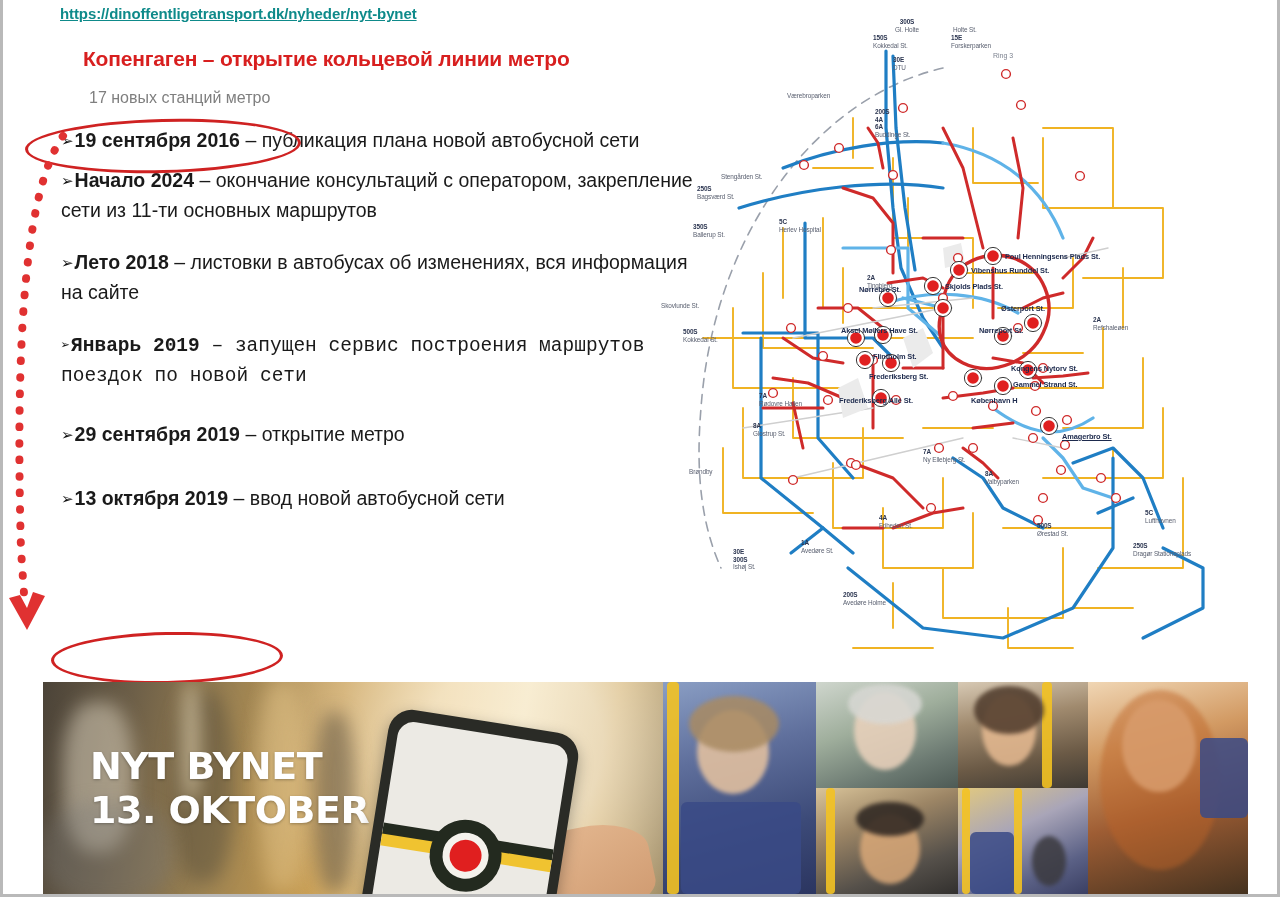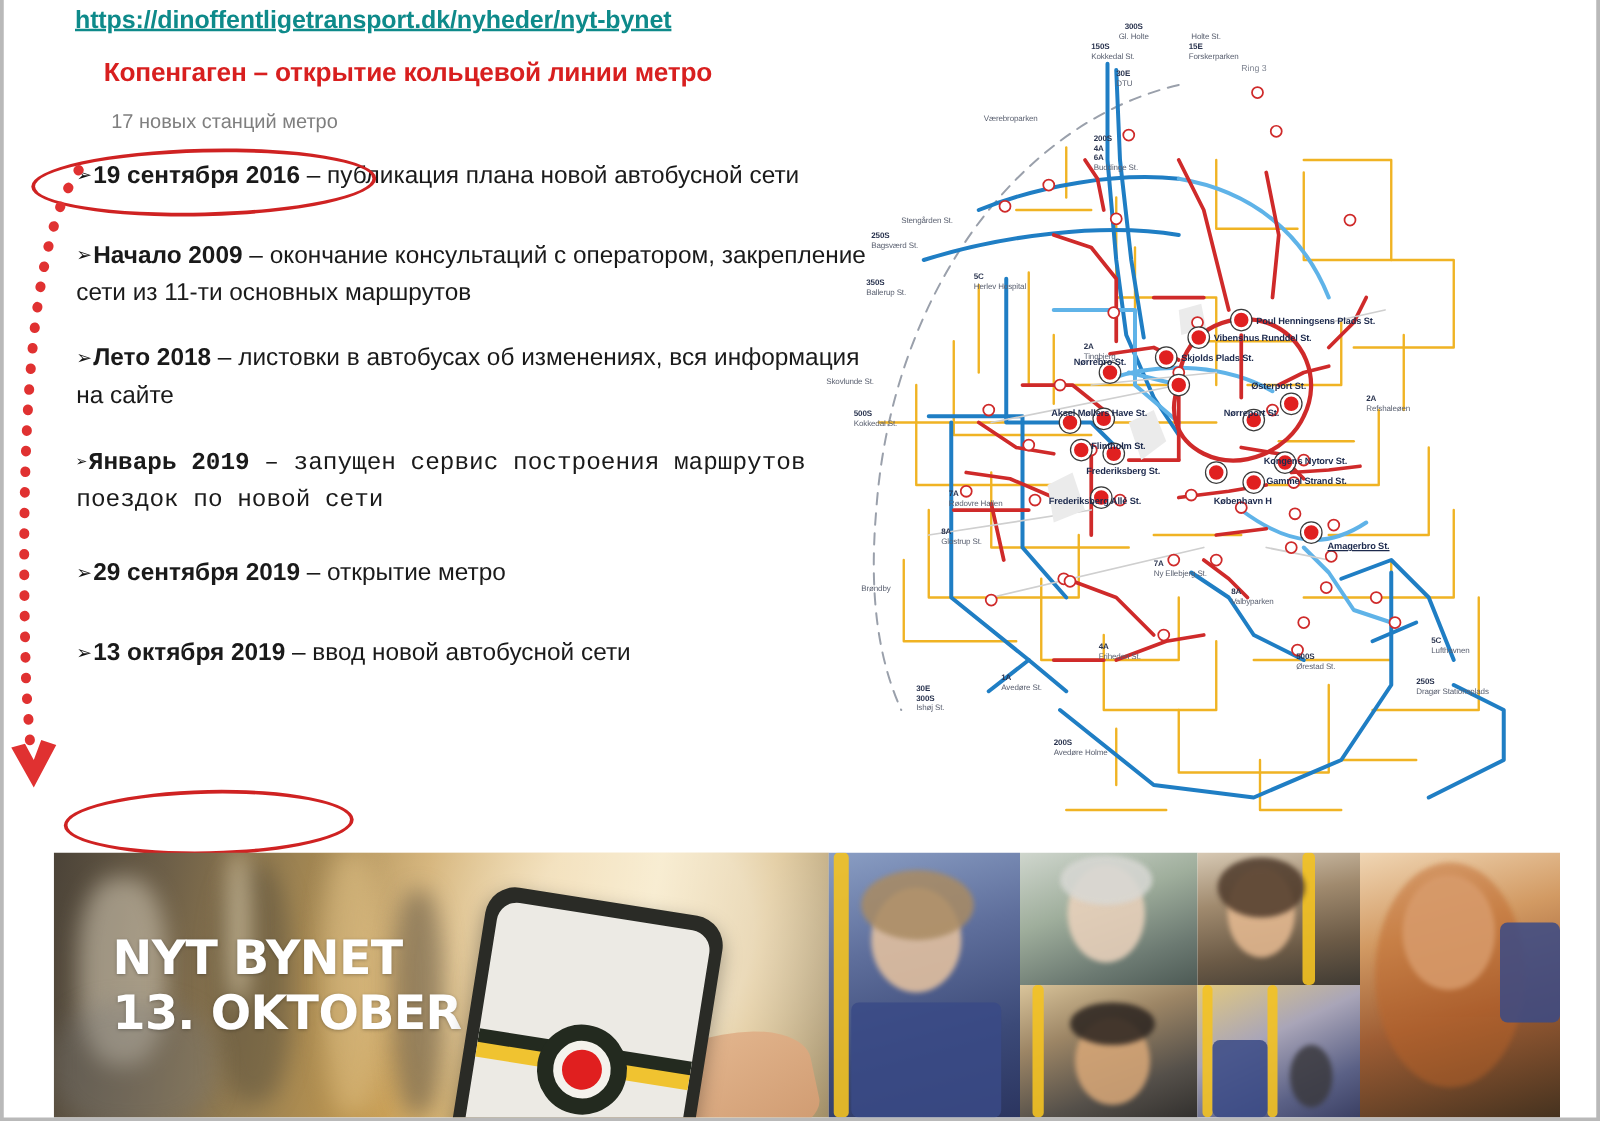--- a/index.html
+++ b/index.html
@@ -23,7 +23,7 @@
   
   .url-link{
     position:absolute;left:57px;top:5px;
-    font-size:20px;font-weight:bold;
+    font-size:15px;font-weight:bold;
     color:#0e8a8a;
     text-decoration:underline;
     letter-spacing:-0.1px;

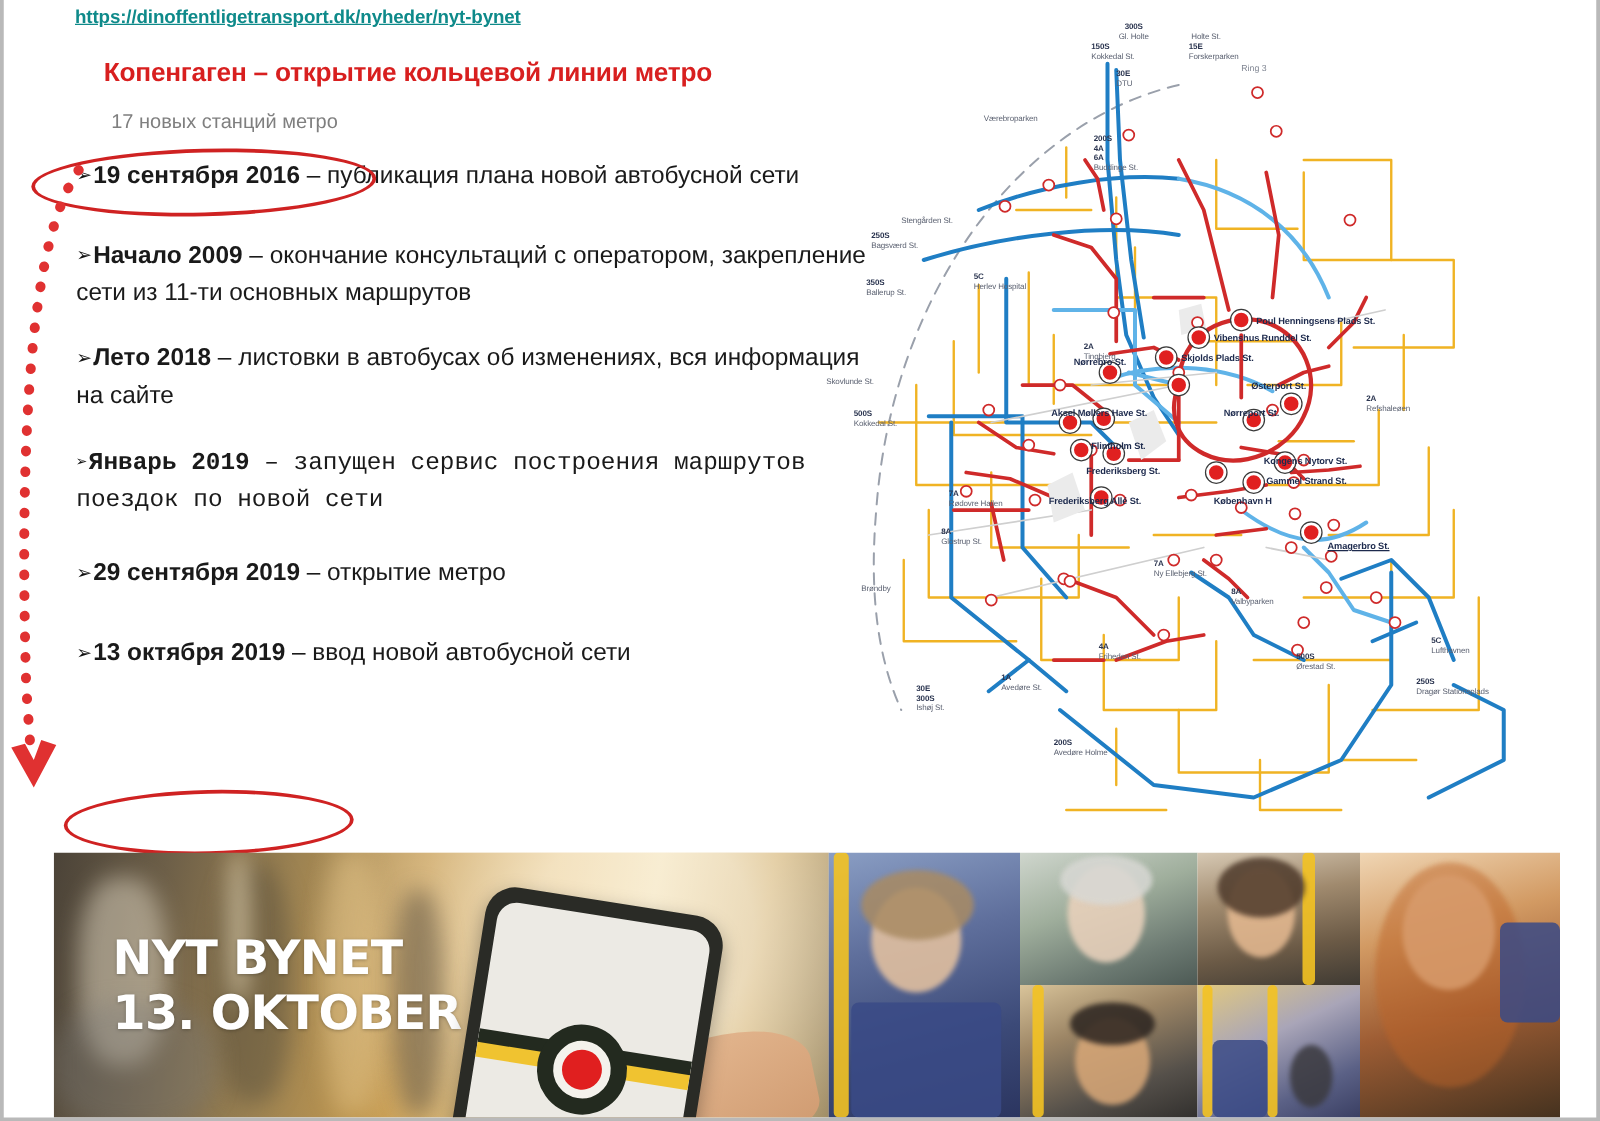--- a/index.html
+++ b/index.html
@@ -64,7 +64,7 @@
     transform:translateY(-1px);
   }
   .bullet b{font-weight:bold;}
-  .b1{margin-bottom:34px;}
+  .b1{margin-bottom:10px;}
   .b2{margin-bottom:24px;}
   .b3{margin-bottom:24px;}
   .b4{margin-bottom:26px;}

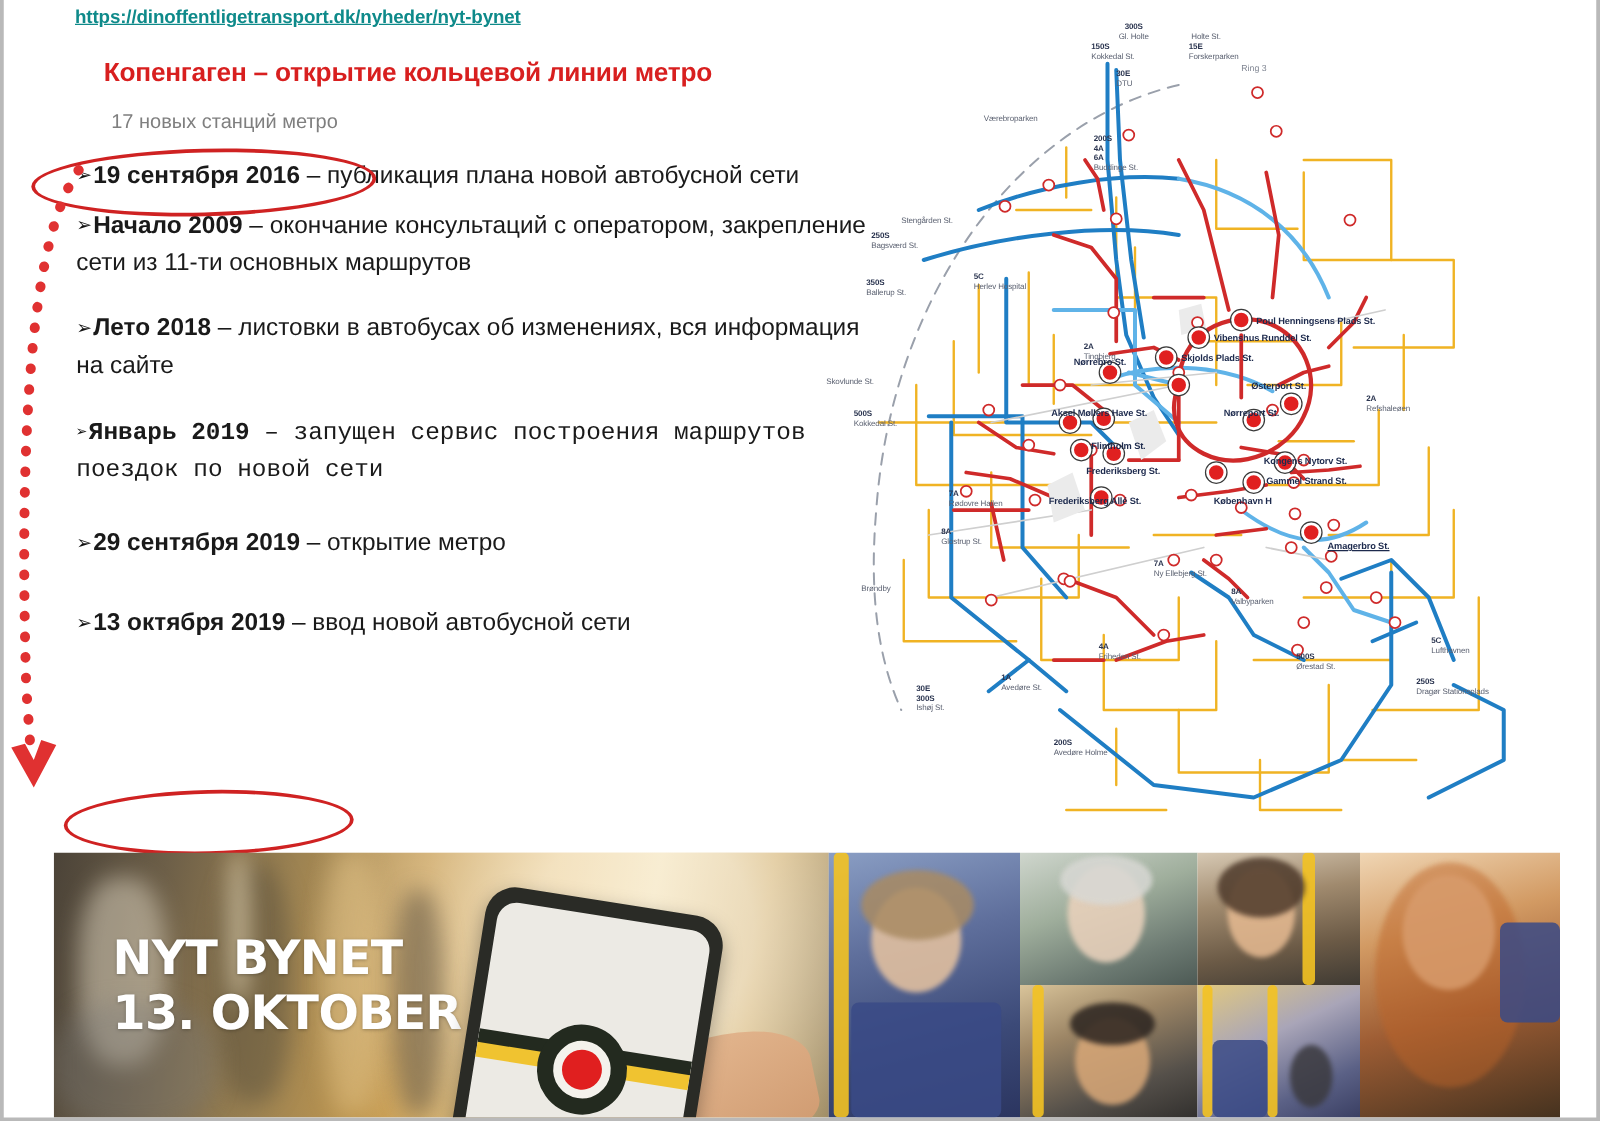--- a/index.html
+++ b/index.html
@@ -214,7 +214,7 @@
       <span class="arrow">➢</span><b>19 сентября 2016</b><span> – </span><span>публикация плана новой автобусной сети</span>
     </div>
     <div class="bullet b2">
-      <span class="arrow">➢</span><b>Начало 2009</b><span> – </span><span>окончание консультаций с оператором, закрепление сети из 11-ти основных маршрутов</span>
+      <span class="arrow">➢</span><b>Начало 2024</b><span> – </span><span>окончание консультаций с оператором, закрепление сети из 11-ти основных маршрутов</span>
     </div>
     <div class="bullet b4">
       <span class="arrow">➢</span><b>Лето 2018</b><span> – </span><span>листовки в автобусах об изменениях, вся информация на сайте</span>

